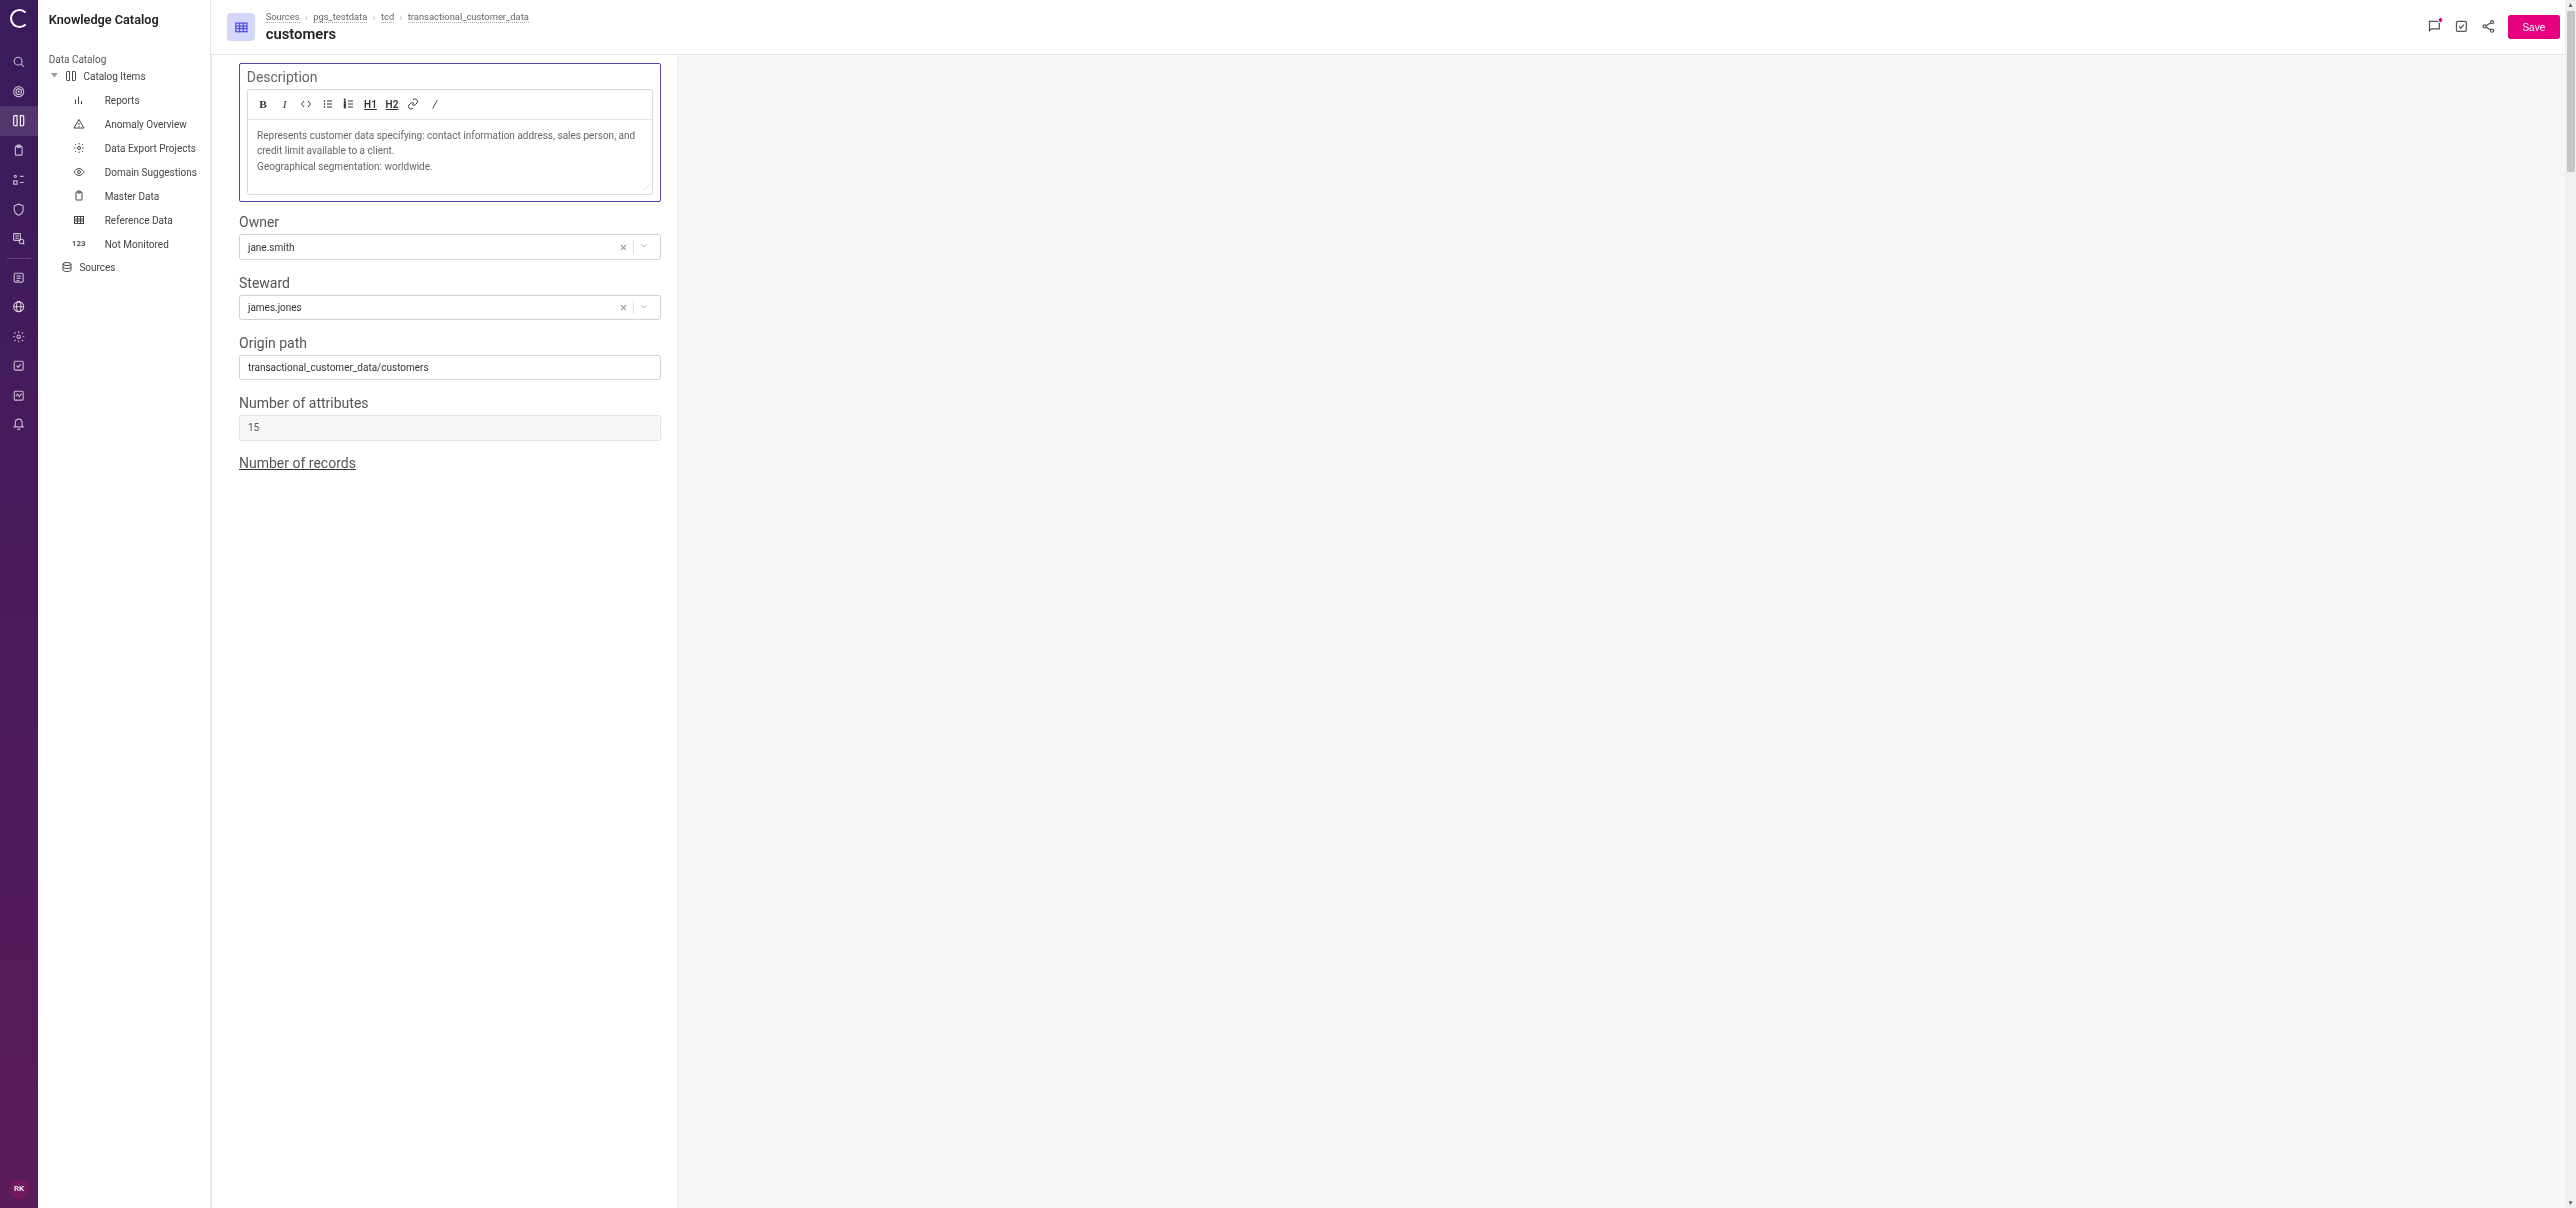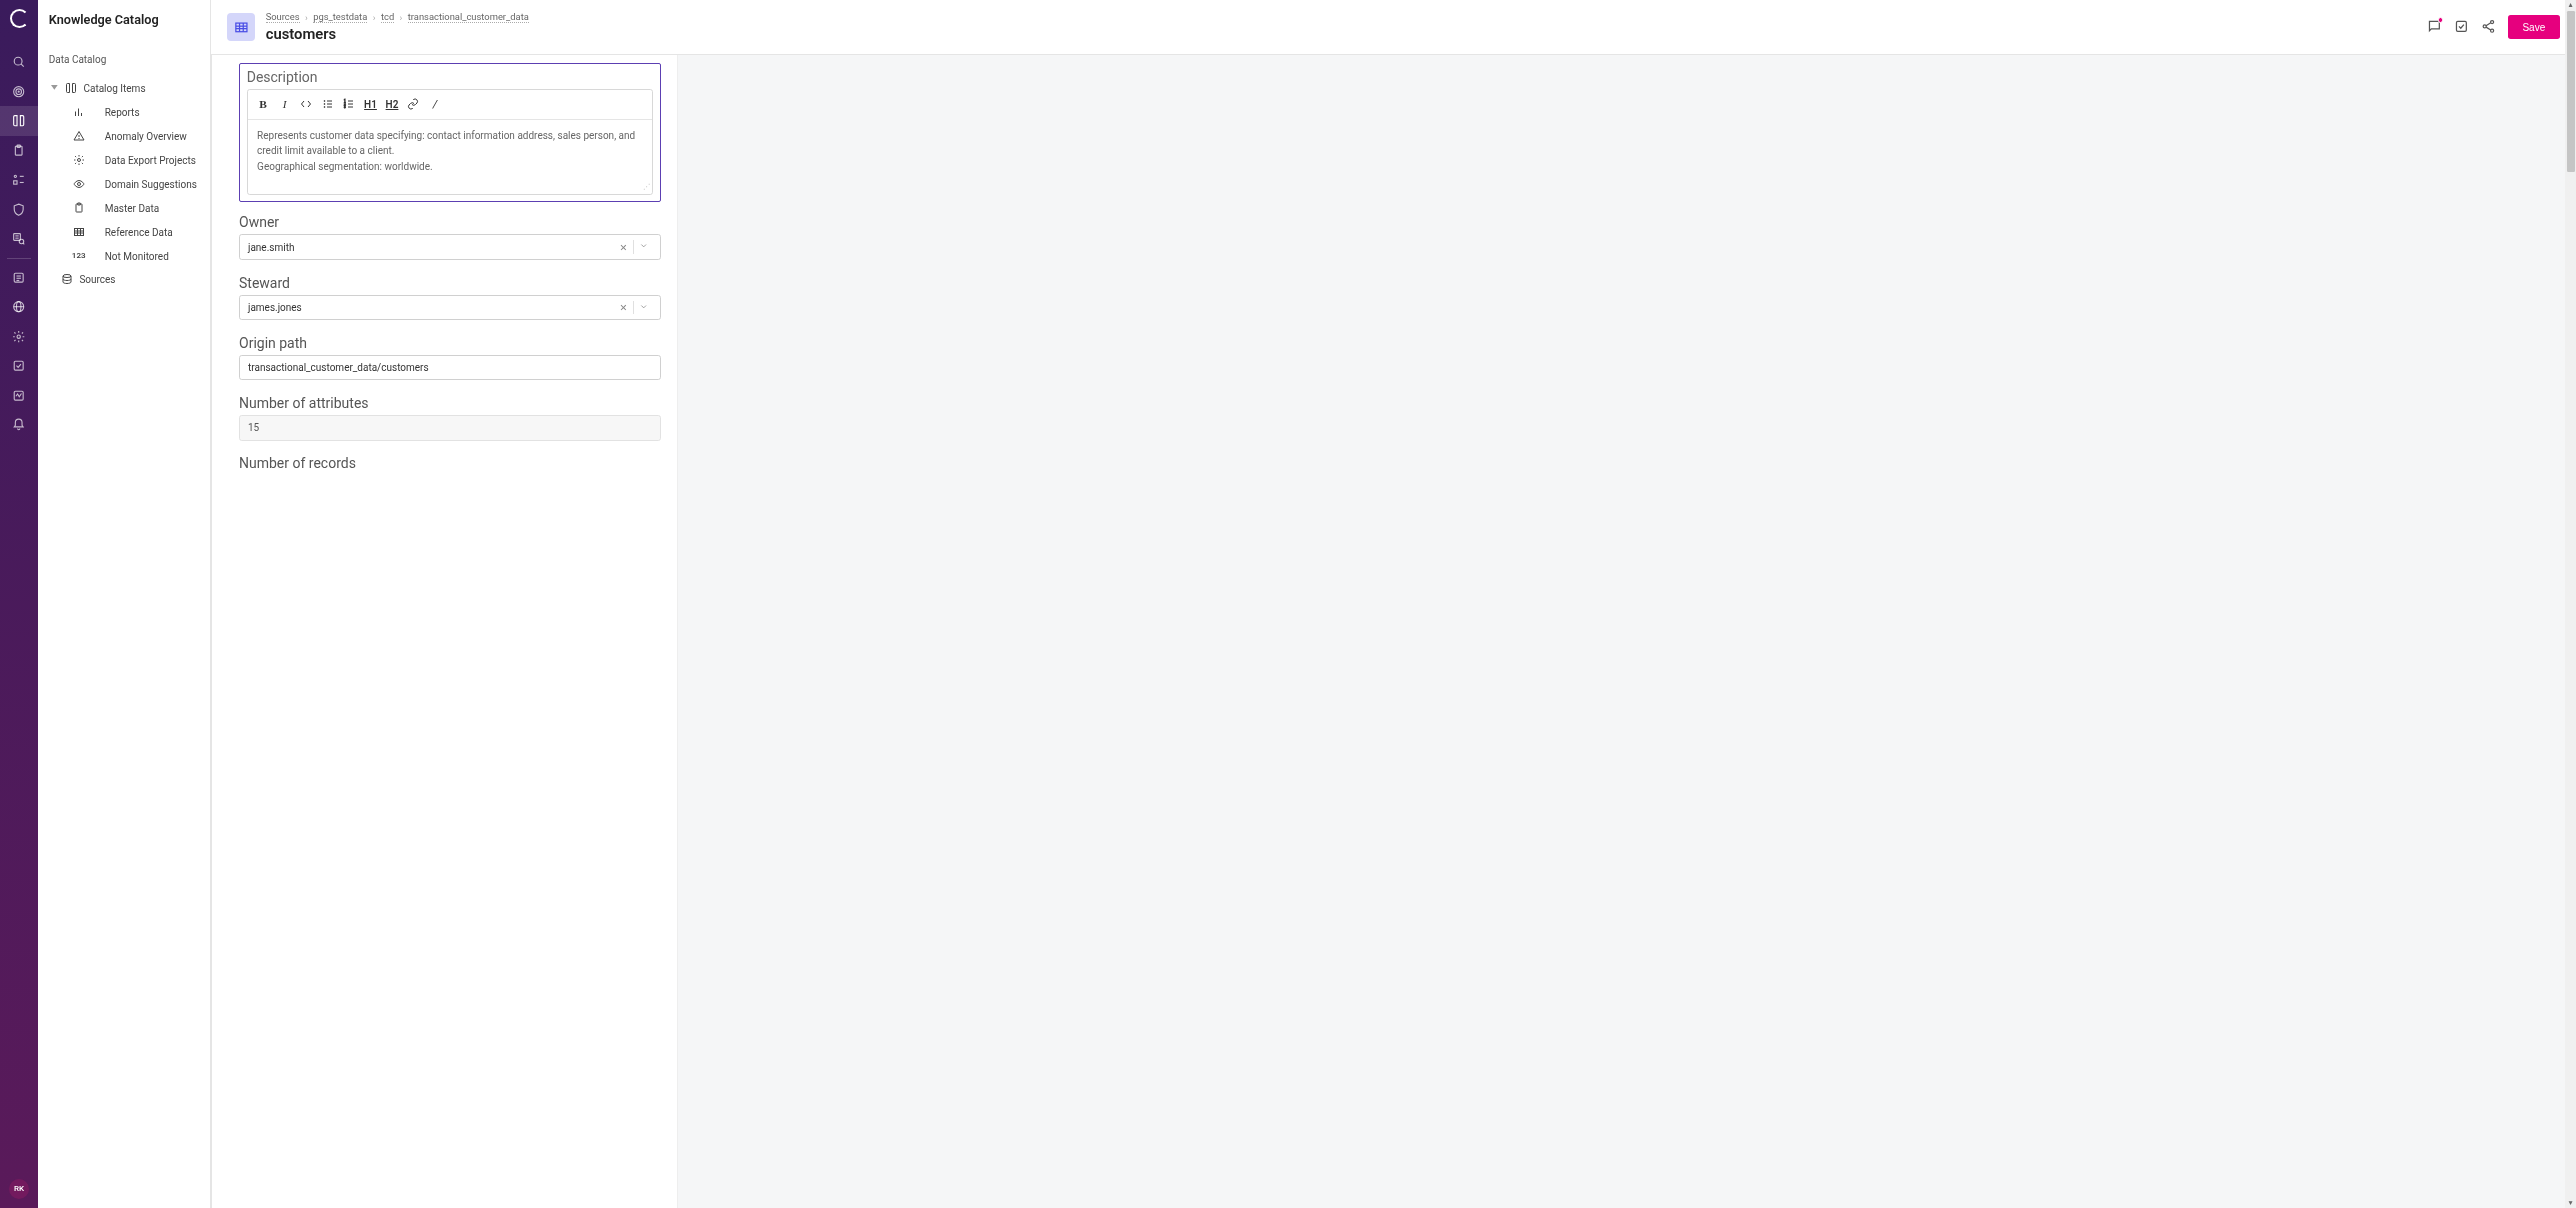--- a/index.html
+++ b/index.html
@@ -18,7 +18,7 @@
 
 .sidebar { width: 173px; border-right: 0.7px solid #e5e5e5; background: #fff; padding: 12px 10.7px; flex-shrink: 0; }
 .sidebar .product { font-size: 12.7px; font-weight: 600; color: #222; margin-bottom: 27px; }
-.sidebar .section-label { font-size: 10px; color: #555; margin-bottom: 12px; }
+.sidebar .section-label { font-size: 10px; color: #555; }
 .tree-row { display: flex; align-items: center; gap: 6.7px; padding: 5.4px 0 5.4px 2.7px; color: #444; cursor: pointer; font-size: 10px; }
 .tree-row .chev { color: #888; }
 .tree-row svg.ic { width: 12px; height: 12px; flex-shrink: 0; color: #444; }

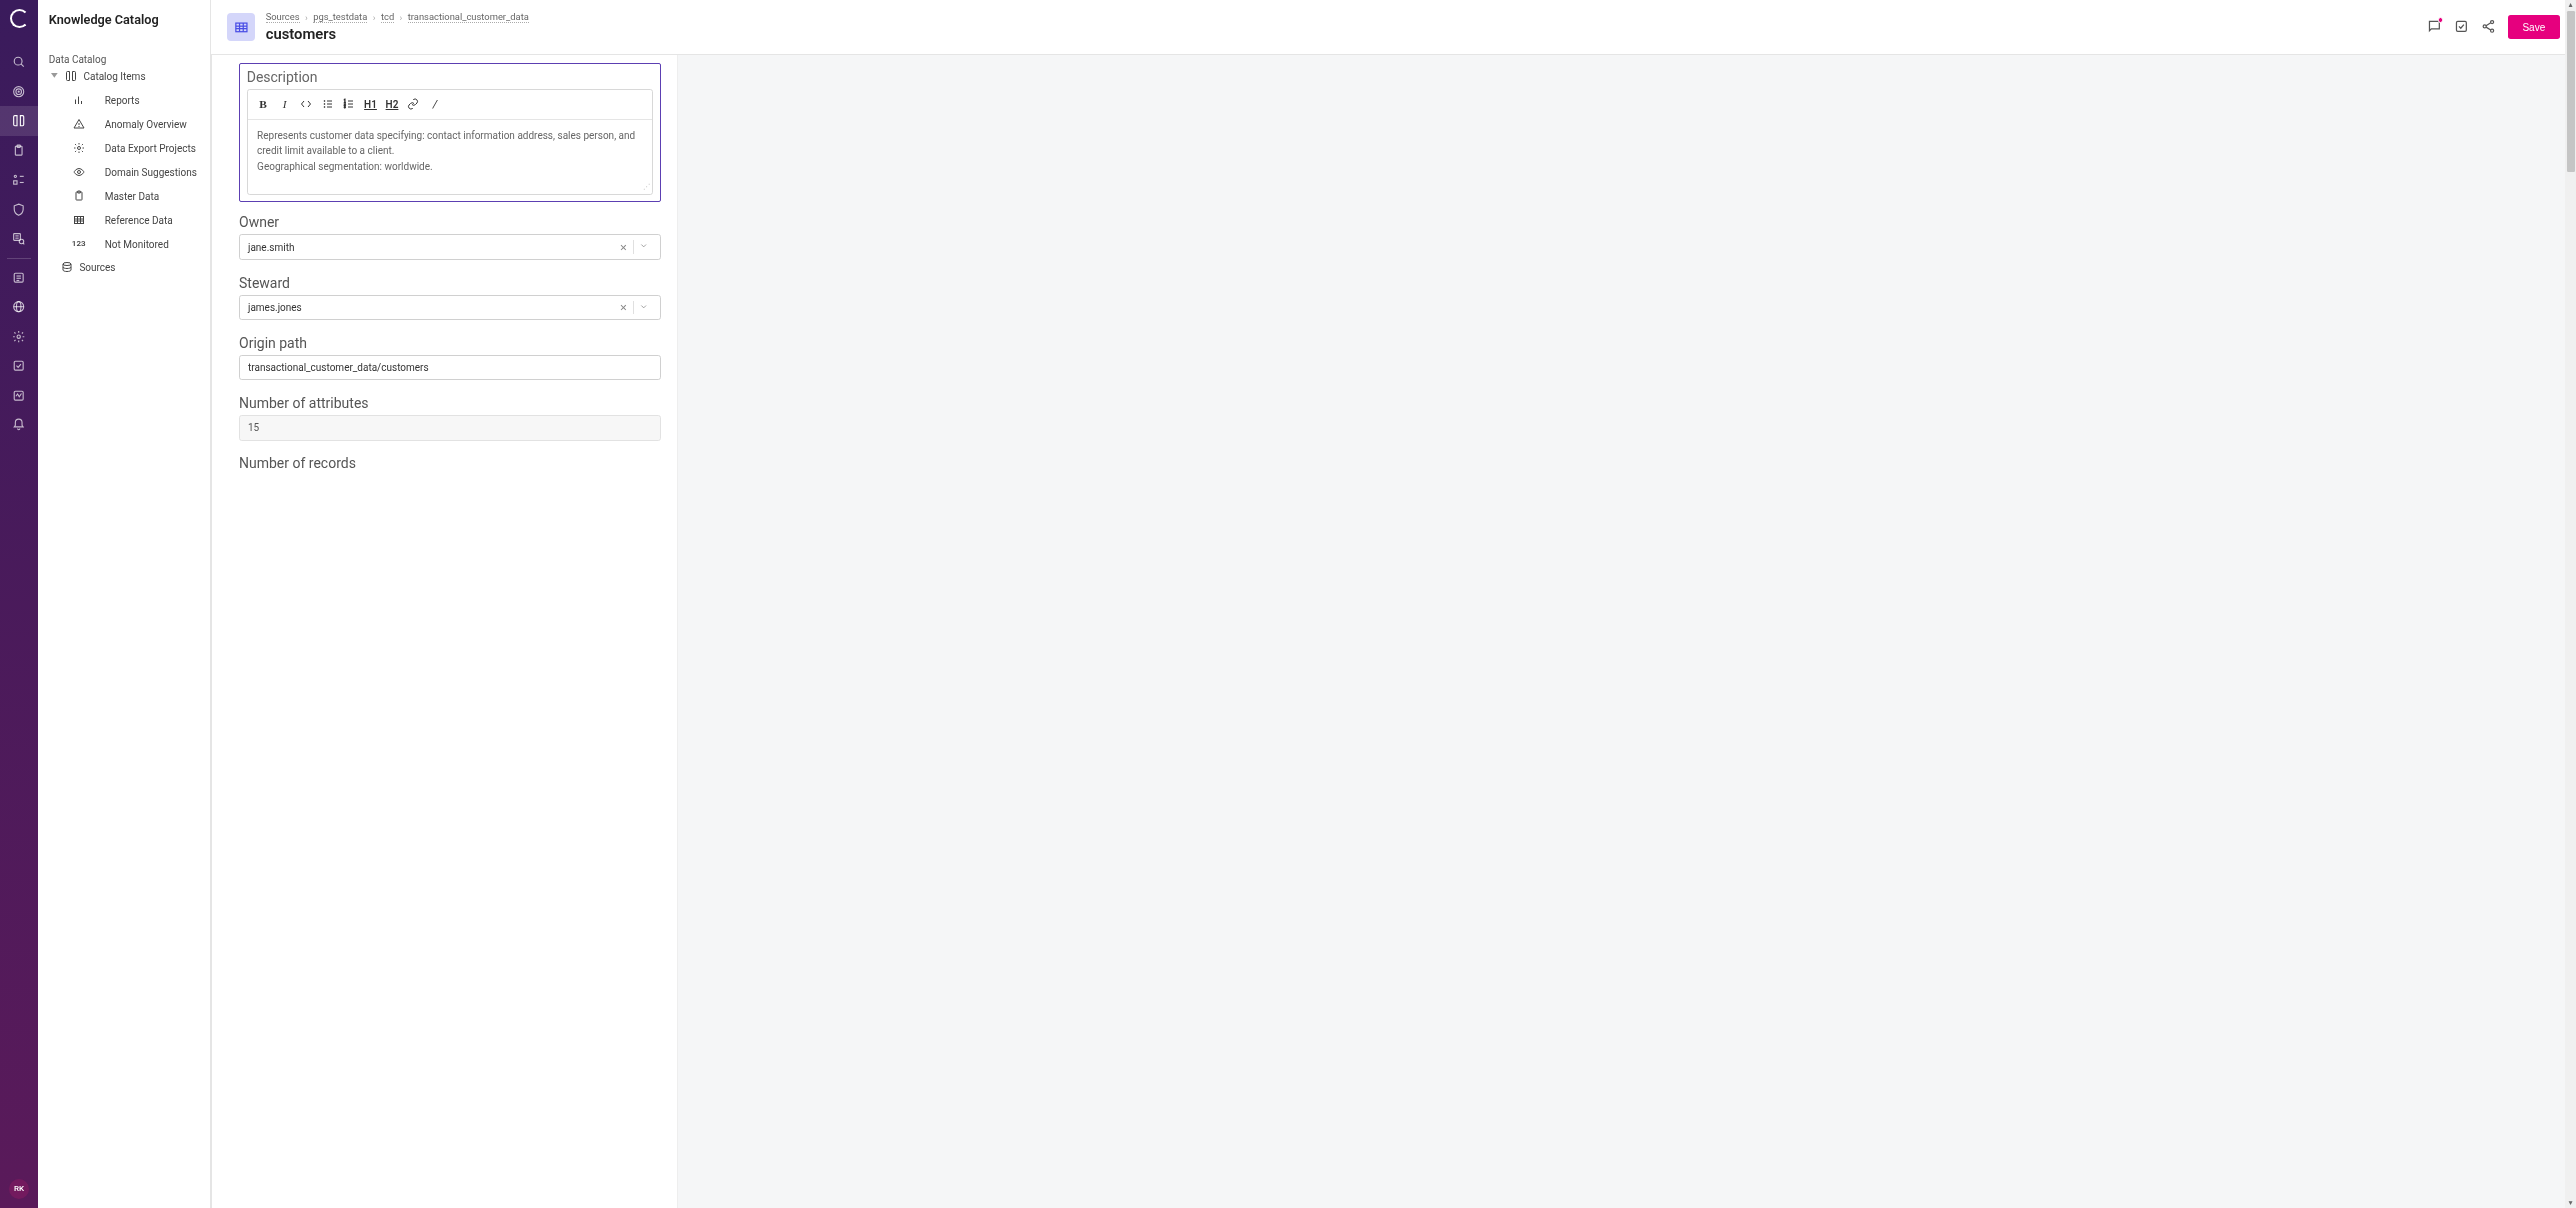--- a/index.html
+++ b/index.html
@@ -386,7 +386,7 @@
           <div class="text-field readonly">15</div>
         </div>
 
-        <div class="field-group" style="margin-bottom:0;">
+        <div class="field-group" style="margin-bottom:0;text-decoration:underline;">
           <label class="field-label">Number of records</label>
         </div>
 

